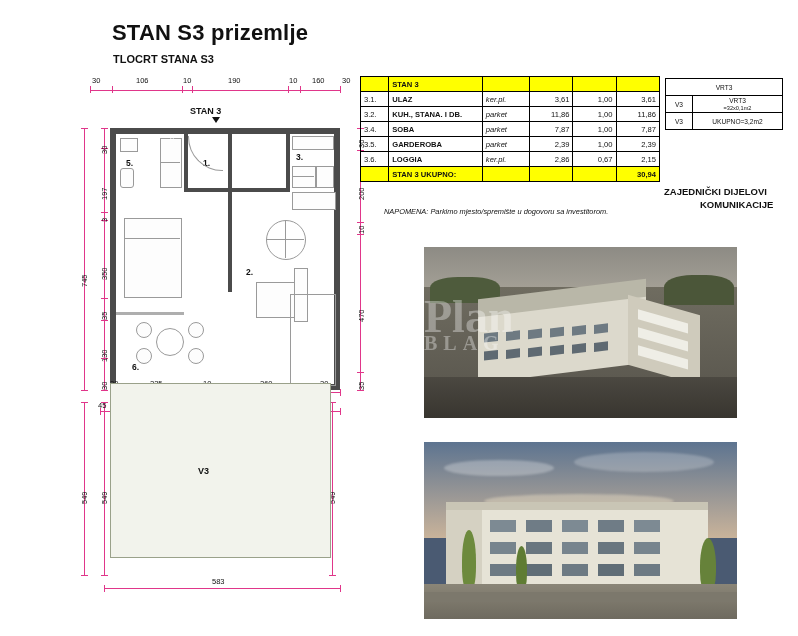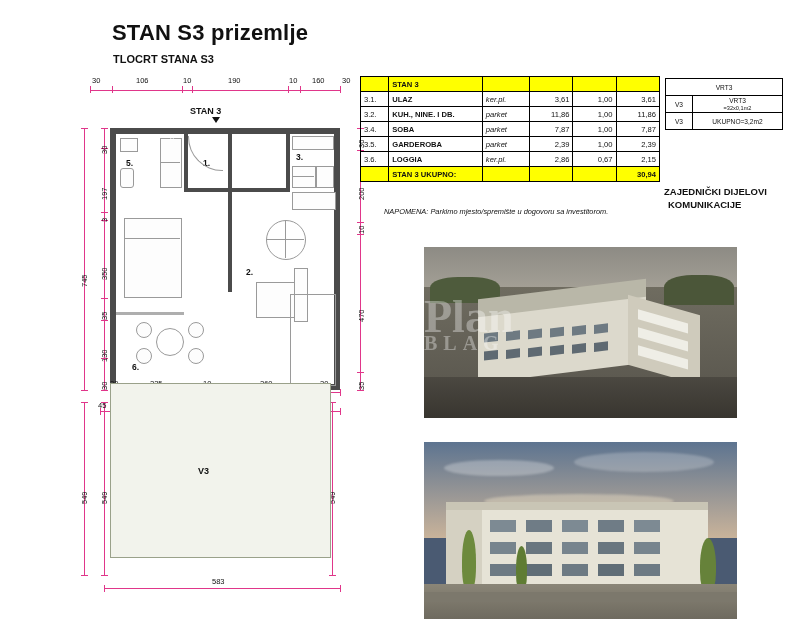--- a/index.html
+++ b/index.html
@@ -241,7 +241,7 @@
   </tr>
   <tr>
     <td class="tnum">3.2.</td>
-    <td class="tname">KUH., NINE. I DB.</td>
+    <td class="tname">KUH., STANA. I DB.</td>
     <td class="tfloor">parket</td>
     <td class="tv">11,86</td>
     <td class="tv">1,00</td>

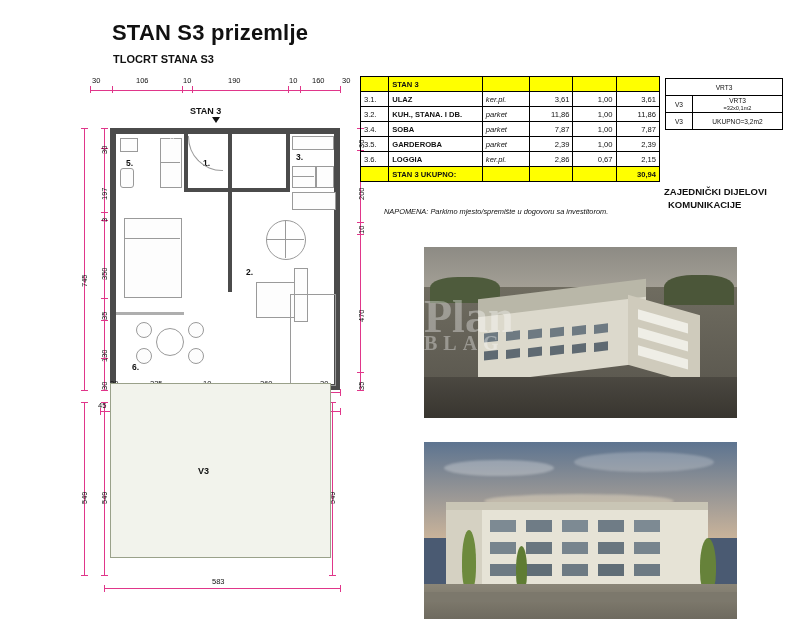--- a/index.html
+++ b/index.html
@@ -44,7 +44,7 @@
   #mini td{border:1px solid #000;font-size:6.6px;padding:1px 2px;text-align:center;height:14px;}
   #minihead{font-size:8px;height:18px;}
   #legend1{position:absolute;left:664px;top:186px;font-size:9.5px;font-weight:bold;}
-  #legend2{position:absolute;left:668px;top:199px;font-size:9.5px;font-weight:bold;}
+  #legend2{position:absolute;left:700px;top:199px;font-size:9.5px;font-weight:bold;}
   
   .render{position:absolute;overflow:hidden;}
   #r1{left:424px;top:247px;width:313px;height:171px;background:#6d6a63;}

